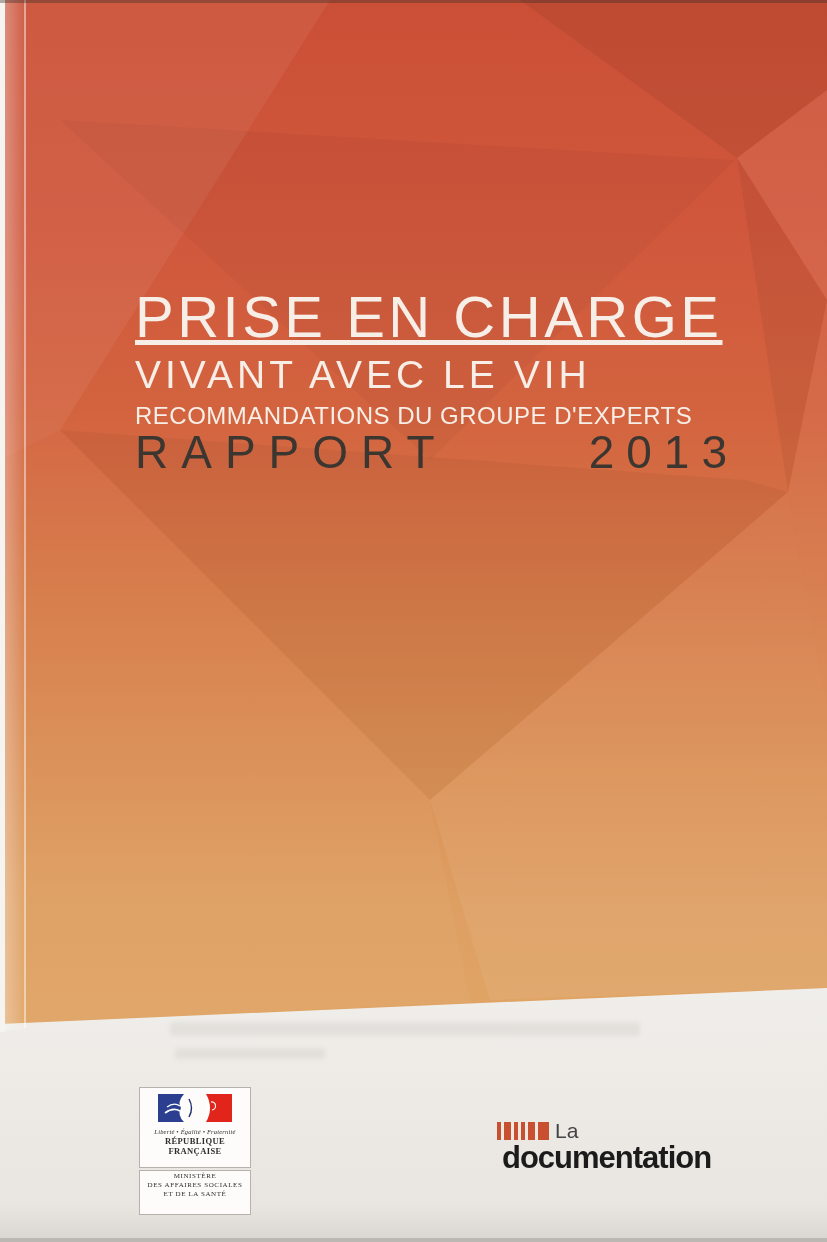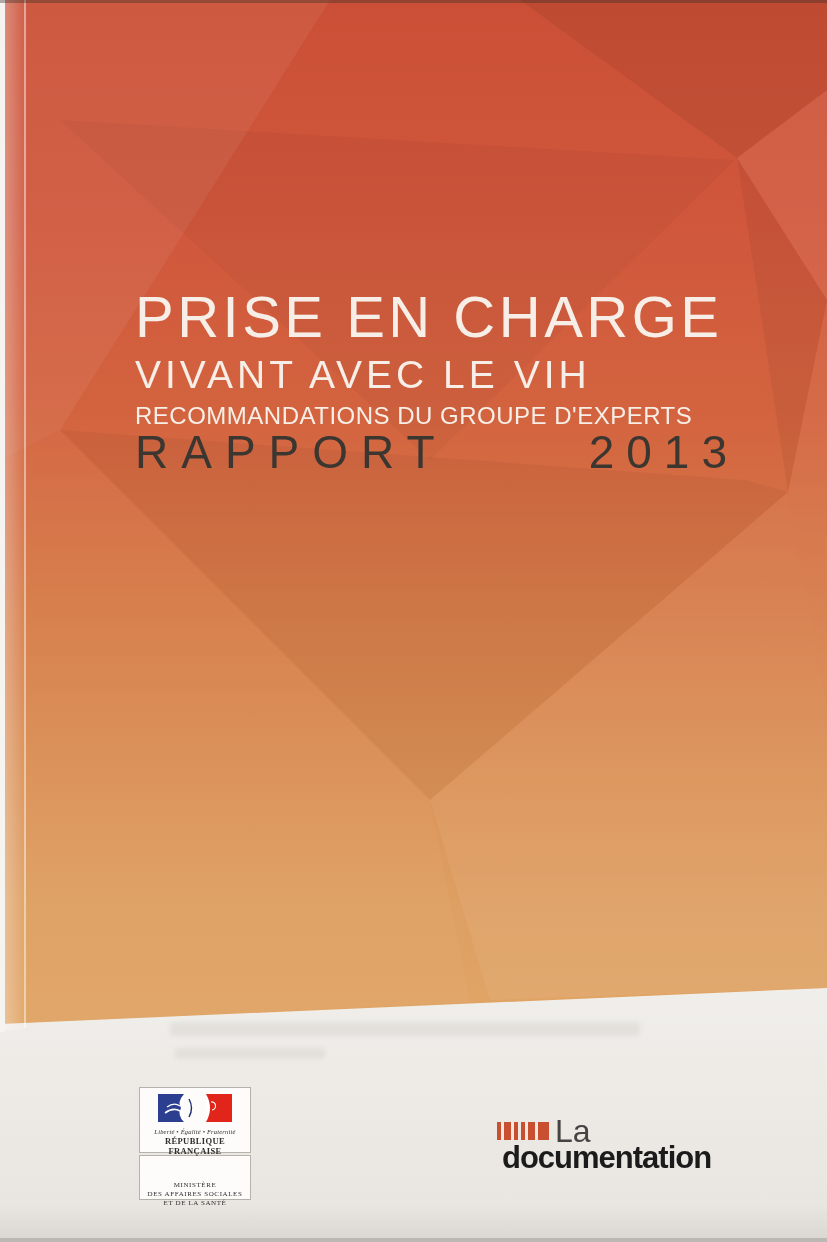--- a/index.html
+++ b/index.html
@@ -24,7 +24,7 @@
   
   .title-block{left:135px;top:287px;width:592px;z-index:5;color:#f7efe7;}
   .tl{white-space:nowrap;}
-  .tl1{font-size:58px;line-height:60px;letter-spacing:3.5px;}
+  .tl1{font-size:58px;line-height:60px;letter-spacing:3.5px;text-decoration:underline;}
   .tl2{font-size:42px;line-height:44px;letter-spacing:1.5px;}
   .tl3{font-size:39px;line-height:56px;letter-spacing:4px;}
   .tl4{font-size:24px;line-height:26px;letter-spacing:.5px;}

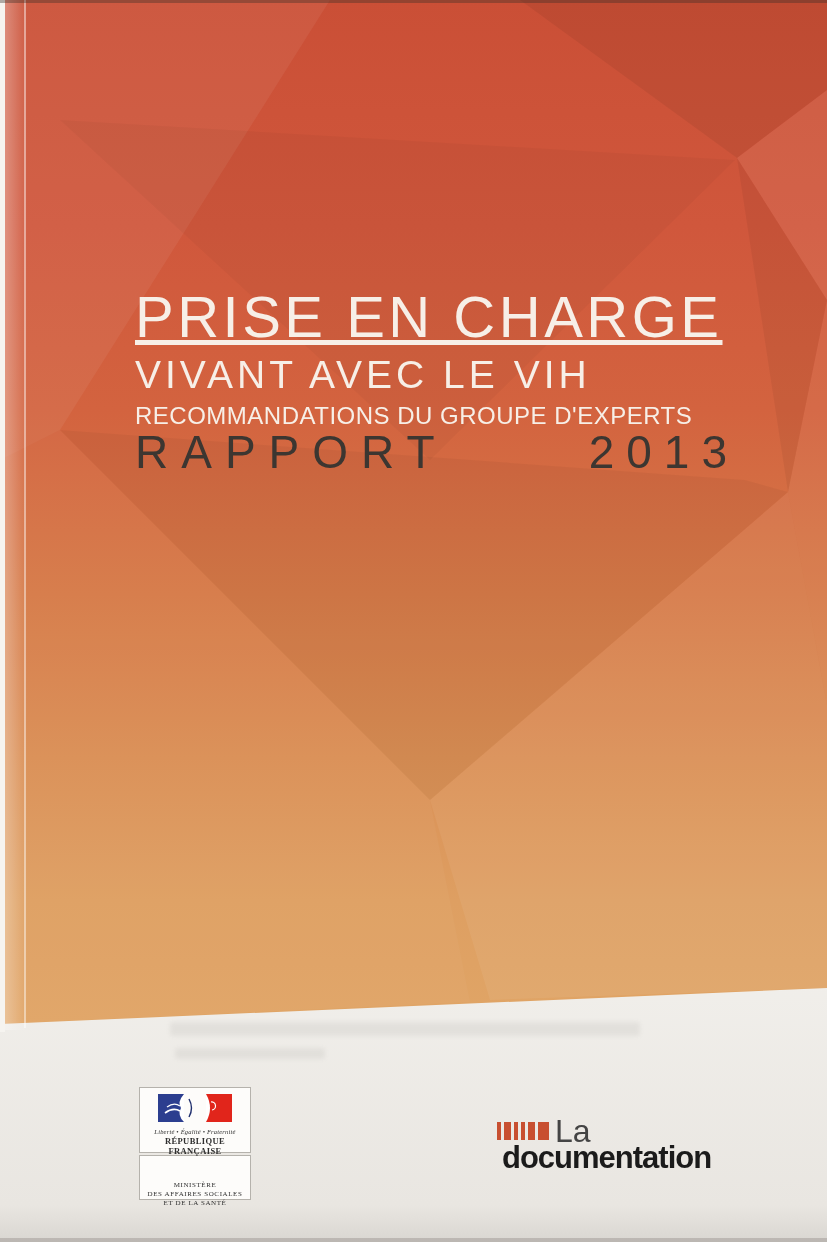--- a/index.html
+++ b/index.html
@@ -38,7 +38,7 @@
   .ministry{left:139px;top:1087px;width:112px;z-index:5;text-align:center;
     font-family:"Liberation Serif",serif;color:#2f2f2f;}
   .mbox{border:1px solid #b5b2ac;background:#fdfcfa;box-sizing:border-box;}
-  .mbox.top{height:66px;padding-top:6px;margin-bottom:2px;}
+  .mbox.top{height:81px;padding-top:6px;margin-bottom:2px;}
   .mbox.bottom{height:45px;padding-top:25px;}
   .motto{font-size:6.5px;font-style:italic;letter-spacing:.2px;margin-top:2px;}
   .republique{font-size:8.5px;font-weight:bold;letter-spacing:.4px;margin-top:1px;}

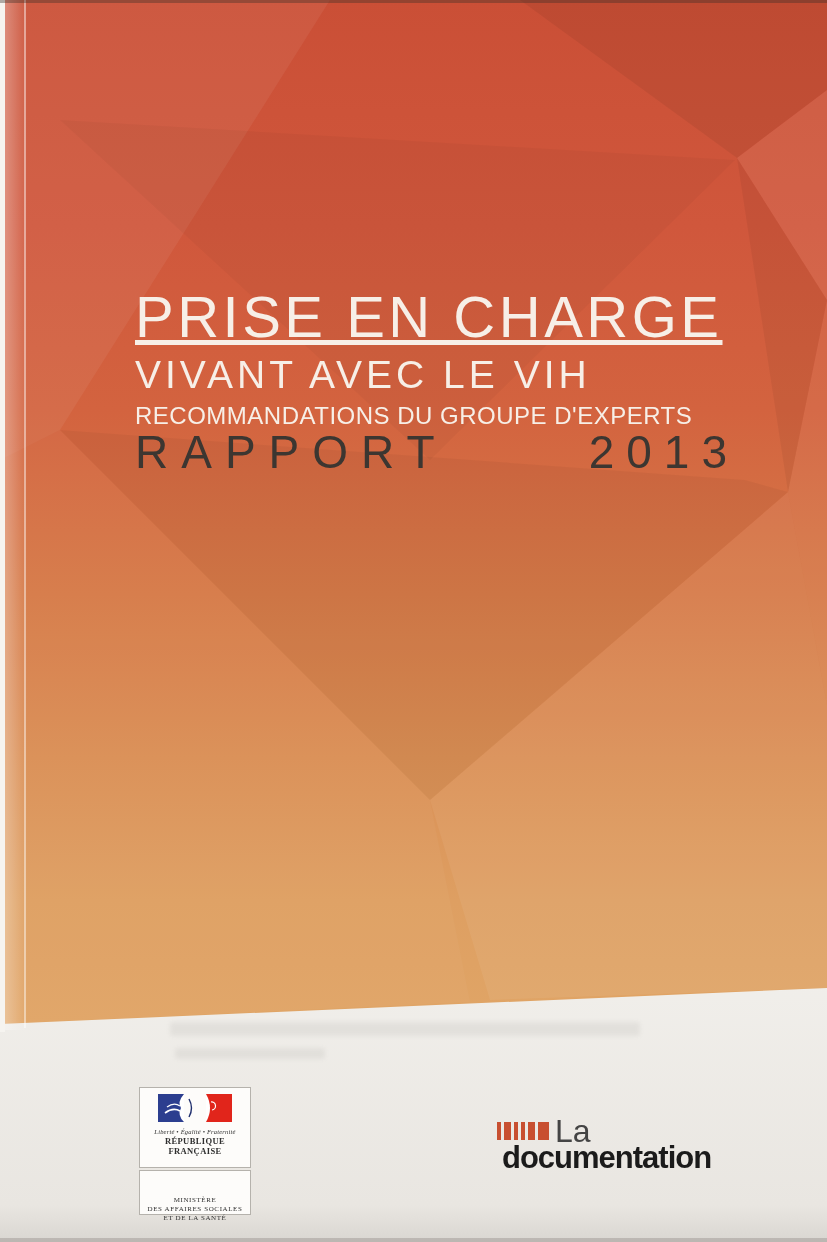--- a/index.html
+++ b/index.html
@@ -46,7 +46,7 @@
   
   .publisher{left:497px;top:1120px;width:215px;z-index:5;color:#3a3a3a;}
   .prow1{display:flex;align-items:center;height:22px;}
-  .prow1 .la{font-size:32px;color:#444;margin-left:6px;line-height:22px;}
+  .prow1 .la{font-size:21px;color:#444;margin-left:6px;line-height:22px;}
   .prow2{font-size:31px;font-weight:bold;color:#1b1b1b;letter-spacing:-1px;
          line-height:28px;margin-top:2px;padding-left:5px;white-space:nowrap;}
   .prow3{display:flex;justify-content:flex-end;align-items:center;

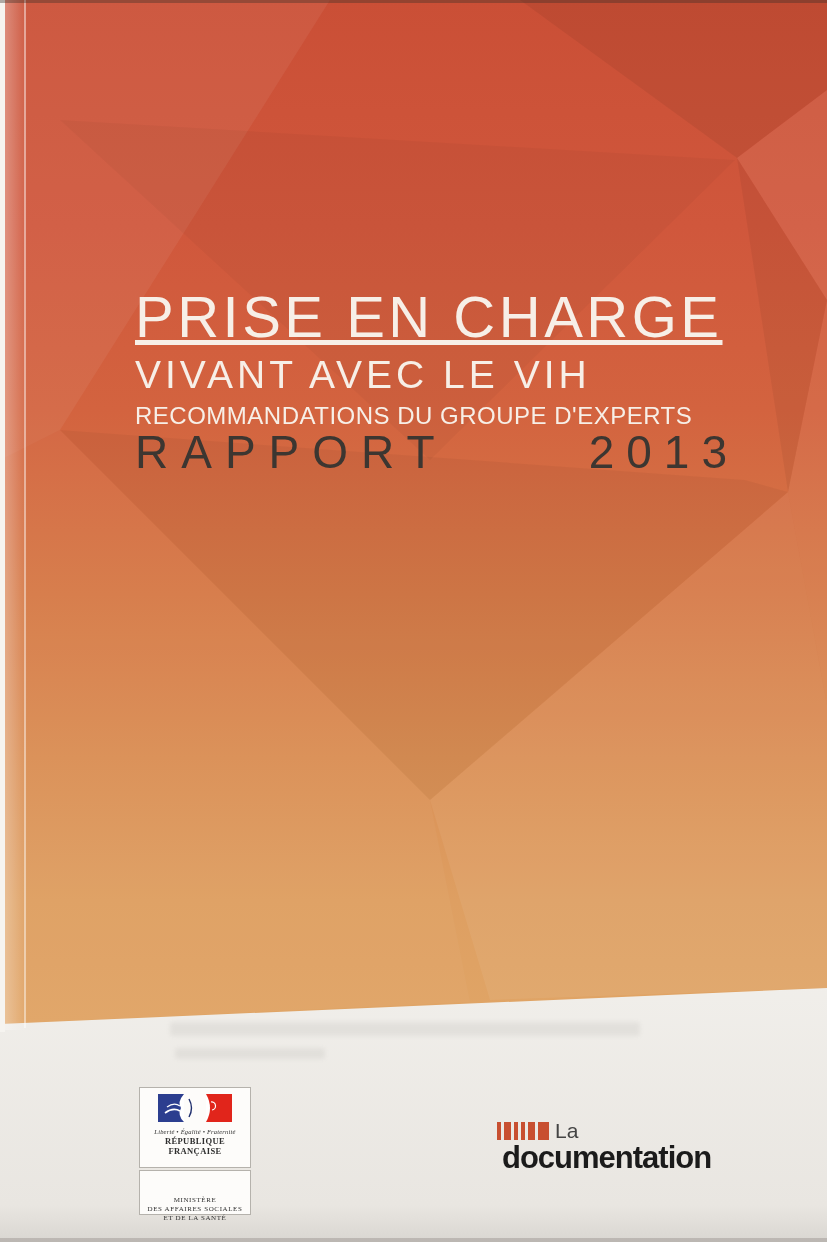--- a/index.html
+++ b/index.html
@@ -39,7 +39,7 @@
     font-family:"Liberation Serif",serif;color:#2f2f2f;}
   .mbox{border:1px solid #b5b2ac;background:#fdfcfa;box-sizing:border-box;}
   .mbox.top{height:81px;padding-top:6px;margin-bottom:2px;}
-  .mbox.bottom{height:45px;padding-top:25px;}
+  .mbox.bottom{height:45px;padding-top:1px;}
   .motto{font-size:6.5px;font-style:italic;letter-spacing:.2px;margin-top:2px;}
   .republique{font-size:8.5px;font-weight:bold;letter-spacing:.4px;margin-top:1px;}
   .mline{font-size:7px;letter-spacing:.6px;line-height:9px;}

